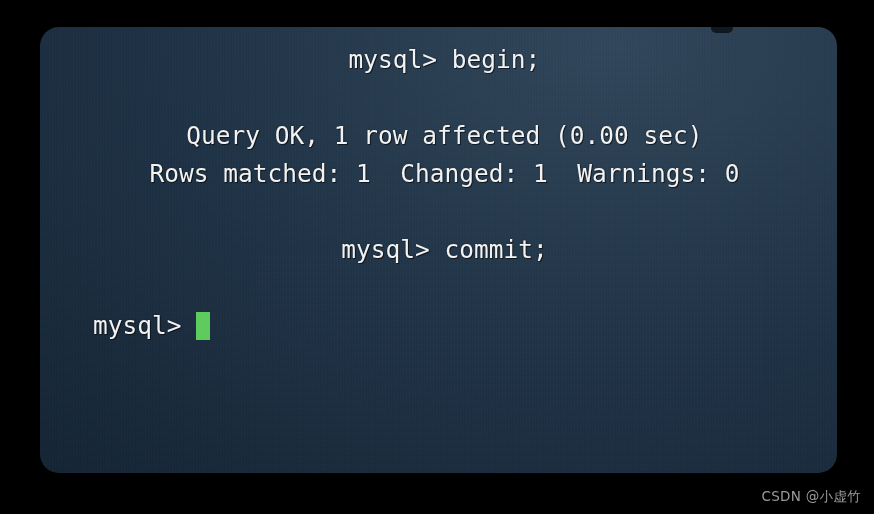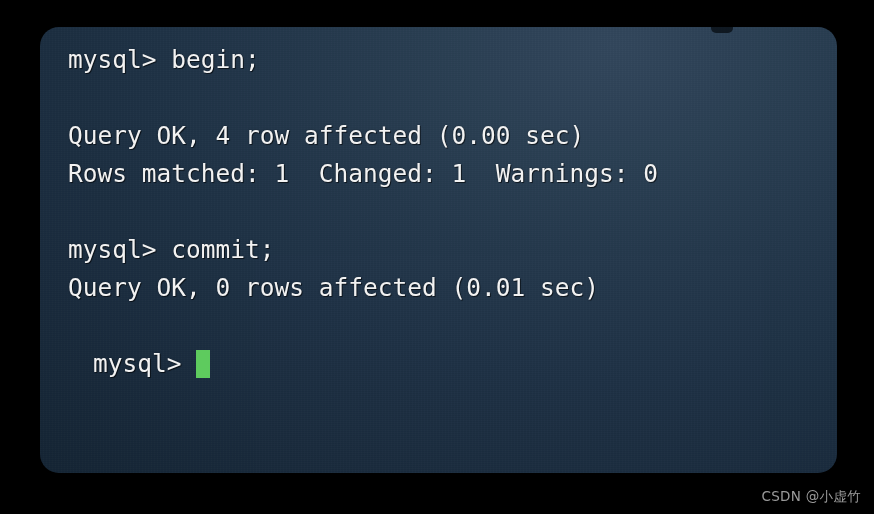--- a/index.html
+++ b/index.html
@@ -42,6 +42,7 @@
         #132231 100%
       );
     box-shadow: 0 2px 10px rgba(0,0,0,0.55);
+    text-align: center;
   }
 
   

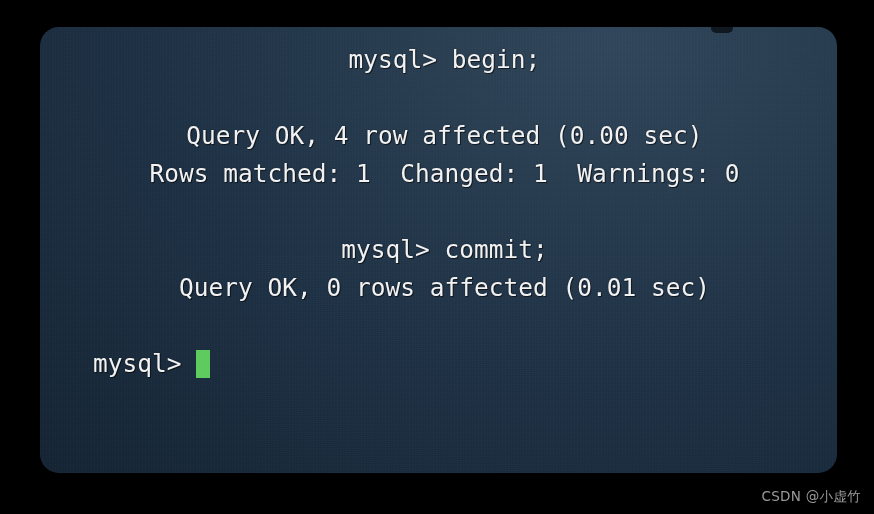--- a/index.html
+++ b/index.html
@@ -160,7 +160,7 @@
 
       <div class="term-line">mysql&gt; begin;</div>
       <div class="term-line blank"></div>
-      <div class="term-line">Query OK, 4 row affected (0.00 sec)</div>
+      <div class="term-line">Query OK, 1 row affected (0.00 sec)</div>
       <div class="term-line">Rows matched: 1  Changed: 1  Warnings: 0</div>
       <div class="term-line blank"></div>
       <div class="term-line">mysql&gt; commit;</div>

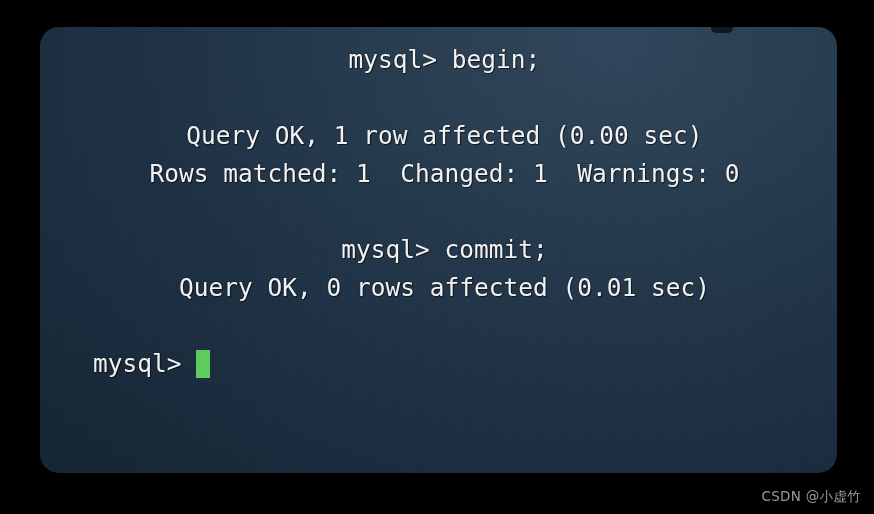--- a/index.html
+++ b/index.html
@@ -164,7 +164,6 @@
       <div class="term-line">Rows matched: 1  Changed: 1  Warnings: 0</div>
       <div class="term-line blank"></div>
       <div class="term-line">mysql&gt; commit;</div>
-      <div class="term-line">Query OK, 0 rows affected (0.01 sec)</div>
       <div class="term-line blank"></div>
 
       <div id="cursor-line">

